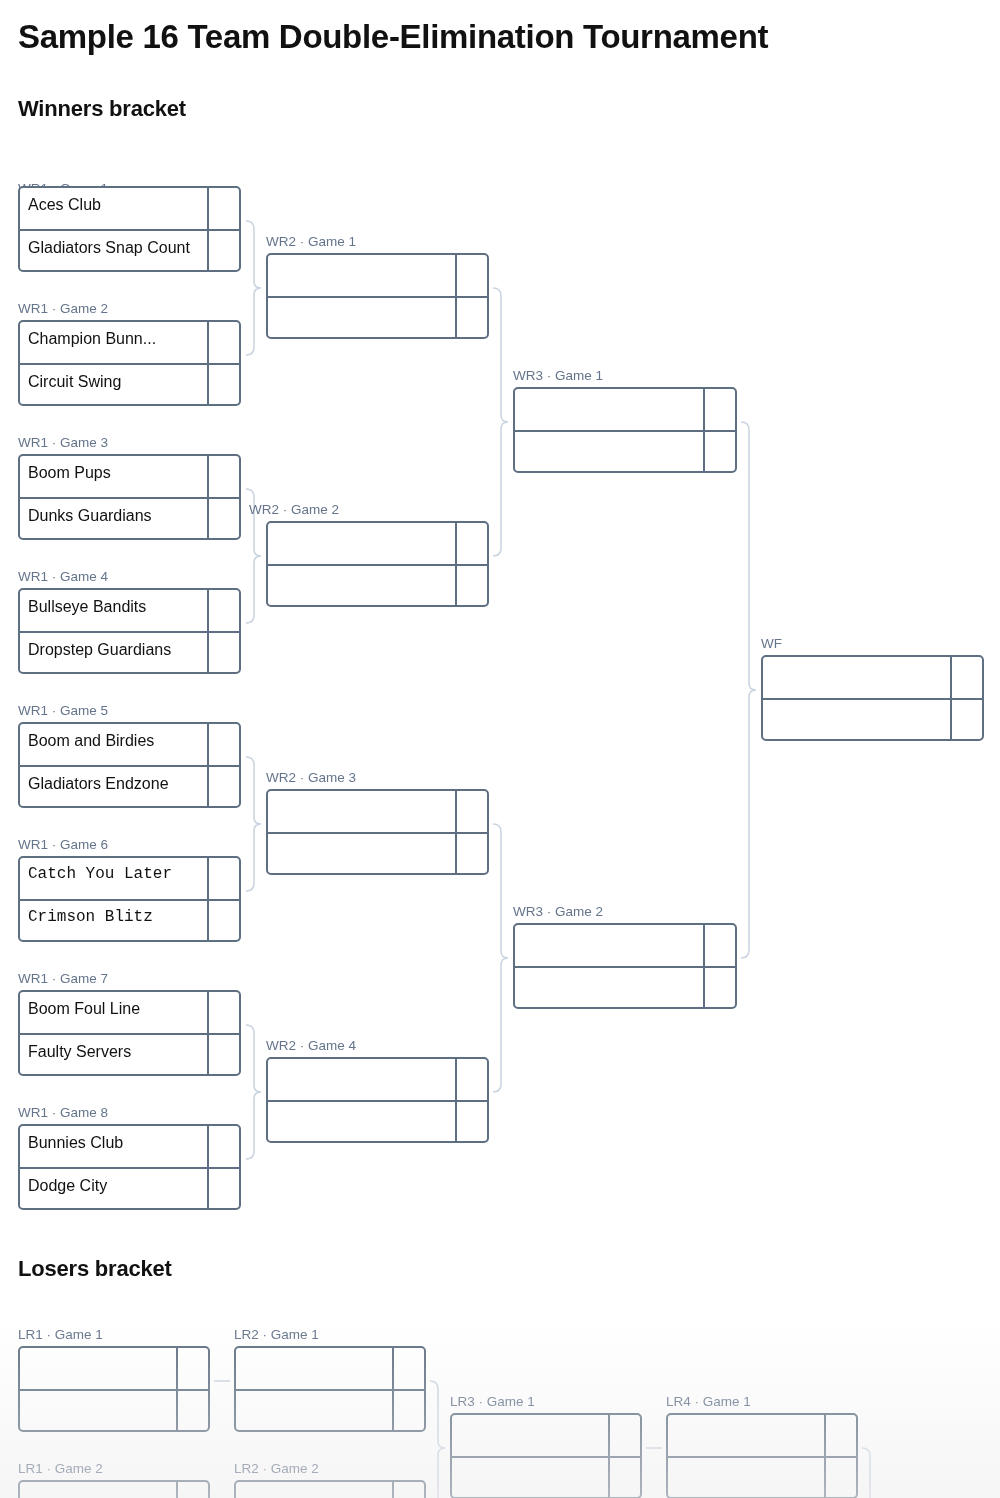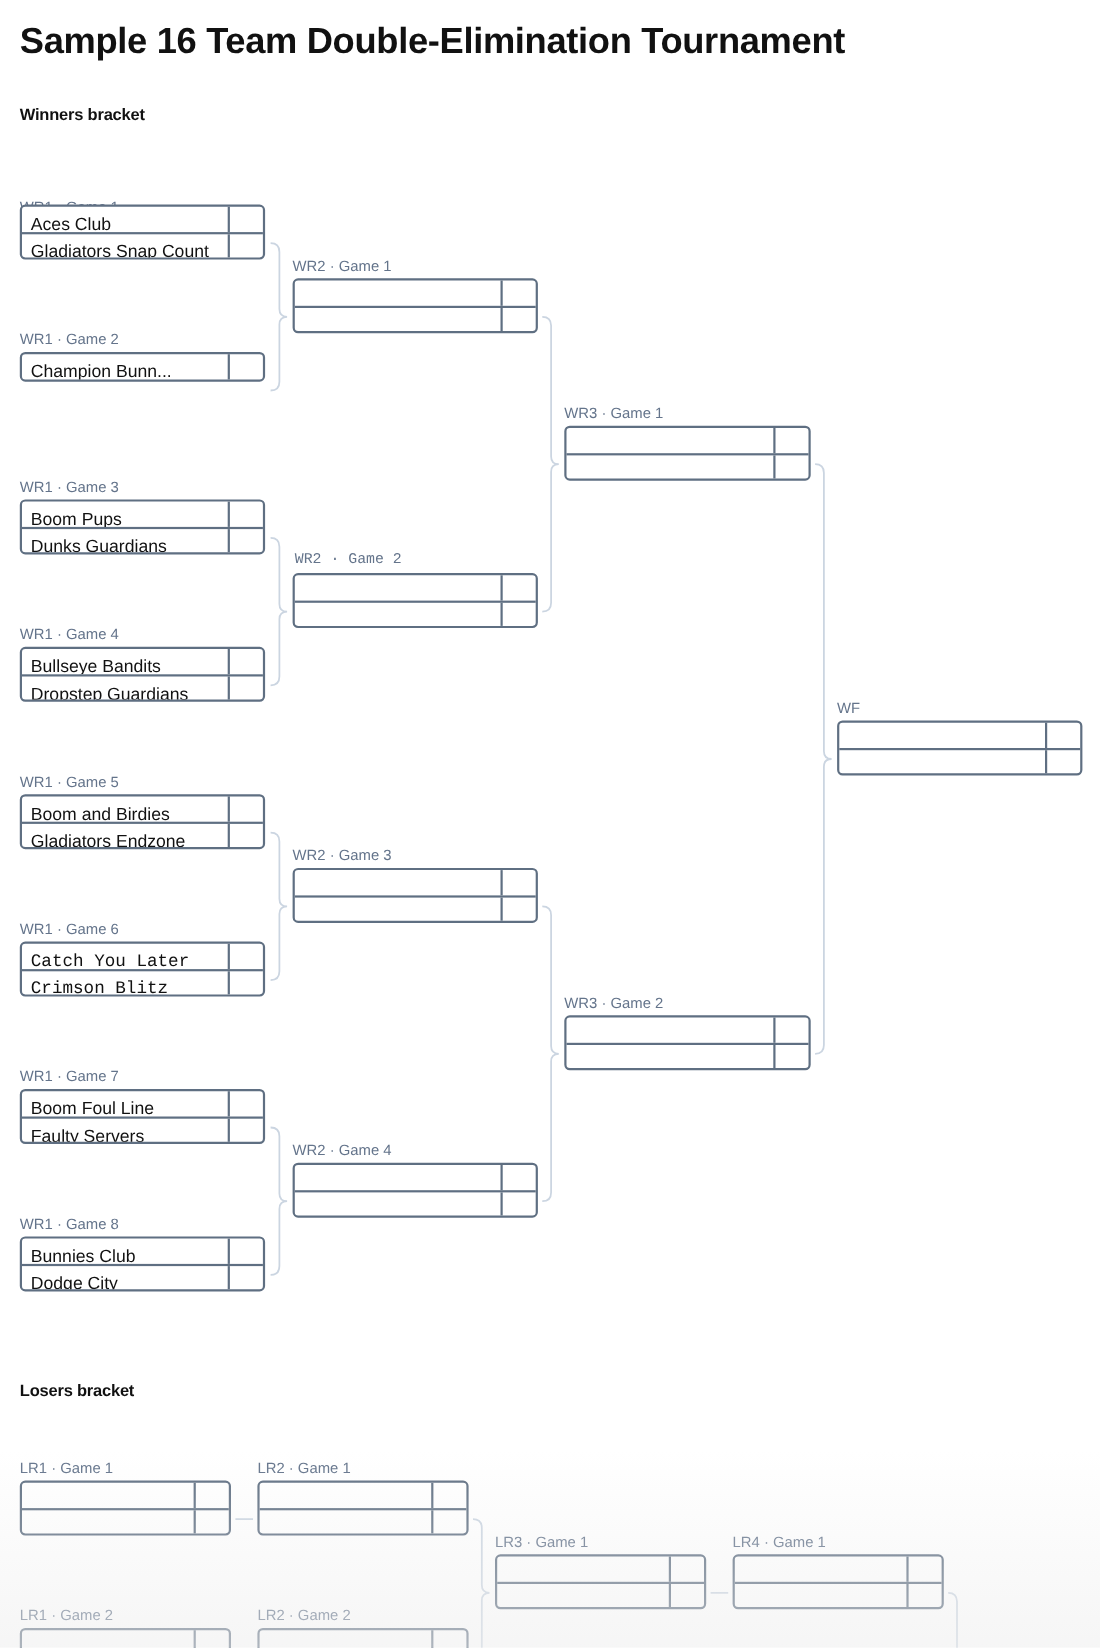--- a/index.html
+++ b/index.html
@@ -6,7 +6,7 @@
   body { width: 1000px; height: 1498px; position: relative; overflow: hidden;
          font-family: "Liberation Sans", "DejaVu Sans", sans-serif; color: #111; }
   h1 { position: absolute; left: 18px; top: 18px; margin: 0; font-size: 33px; font-weight: 700; letter-spacing: -0.3px; }
-  h2 { position: absolute; left: 18px; margin: 0; font-size: 15px; font-weight: 700; letter-spacing: -0.2px; }
+  h2 { position: absolute; left: 18px; margin: 0; font-size: 22px; font-weight: 700; letter-spacing: -0.2px; }
   .label { position: absolute; font-size: 13.5px; color: #64748b; white-space: nowrap; }
   .match { position: absolute; border: 2px solid #5f6f82; border-radius: 5px; background: #fff; box-sizing: border-box; }
   .row { position: relative; height: 23px; display: flex; box-sizing: border-box; }

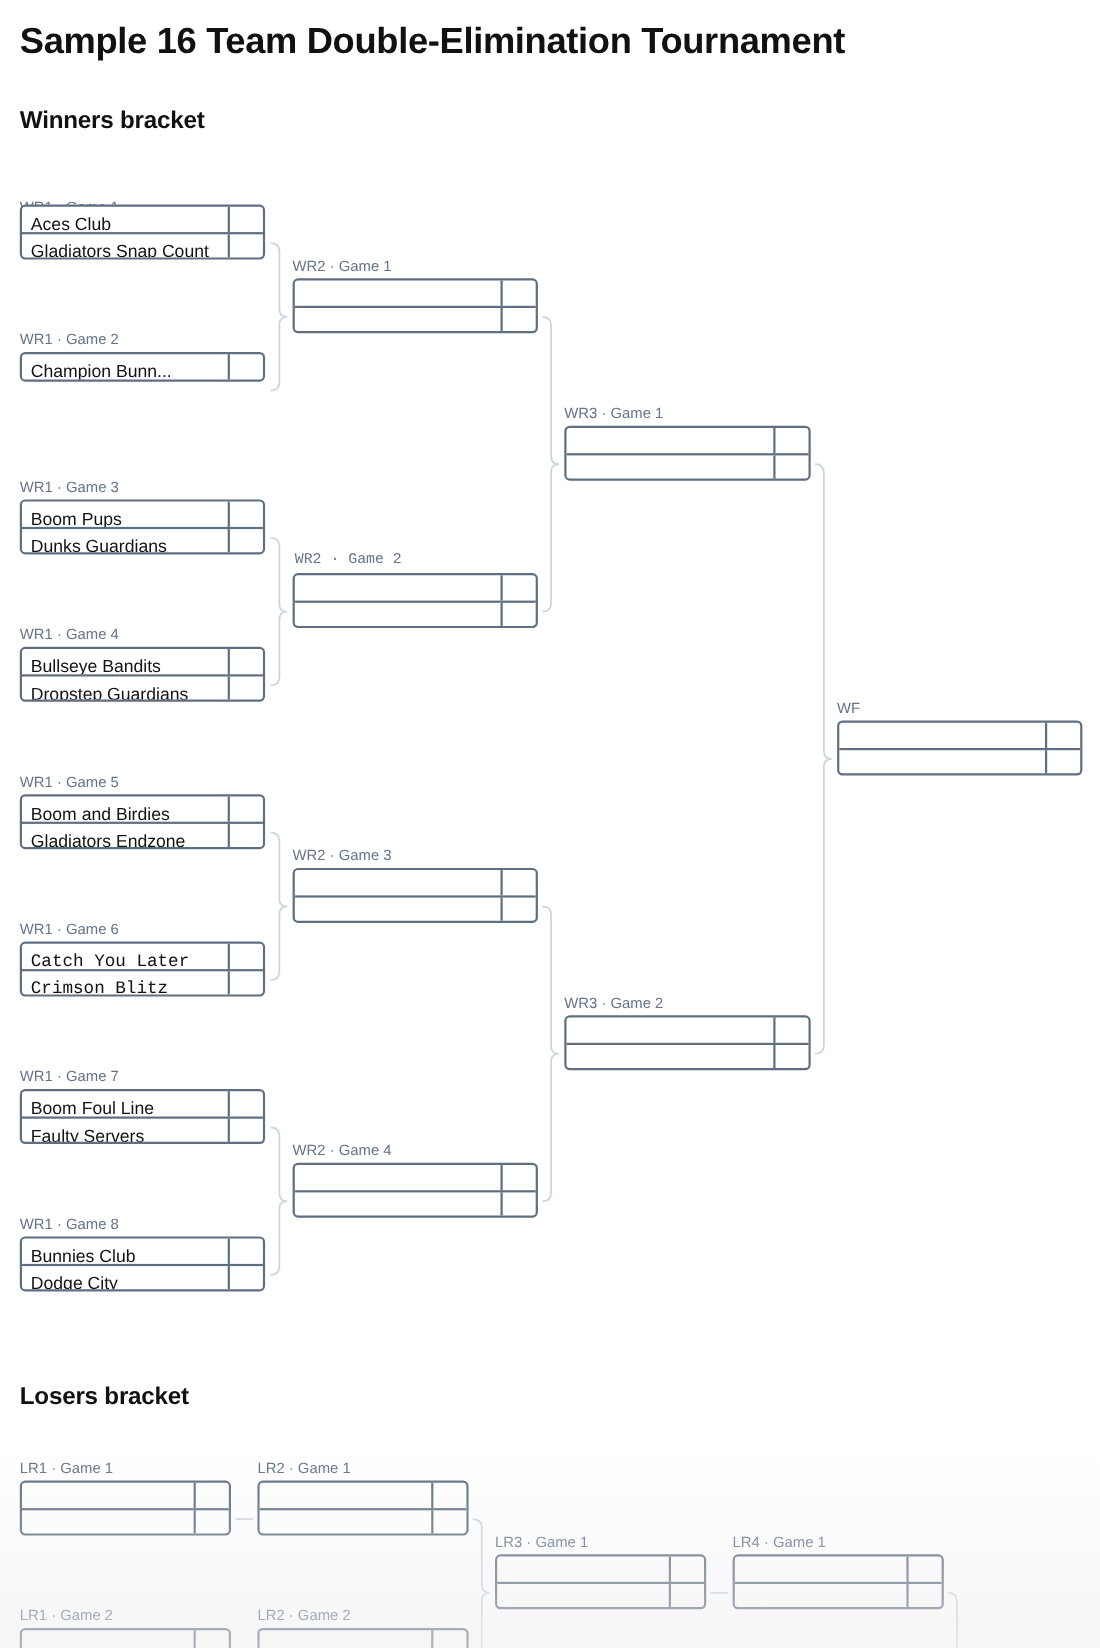--- a/index.html
+++ b/index.html
@@ -9,7 +9,7 @@
   h2 { position: absolute; left: 18px; margin: 0; font-size: 22px; font-weight: 700; letter-spacing: -0.2px; }
   .label { position: absolute; font-size: 13.5px; color: #64748b; white-space: nowrap; }
   .match { position: absolute; border: 2px solid #5f6f82; border-radius: 5px; background: #fff; box-sizing: border-box; }
-  .row { position: relative; height: 23px; display: flex; box-sizing: border-box; }
+  .row { position: relative; height: 41px; display: flex; box-sizing: border-box; }
   .row + .row { border-top: 2px solid #5f6f82; }
   .team { flex: 1; padding-left: 8px; font-size: 16px; line-height: 33px; color: #111; white-space: nowrap; overflow: hidden; }
   .score { width: 30px; border-left: 2px solid #5f6f82; }

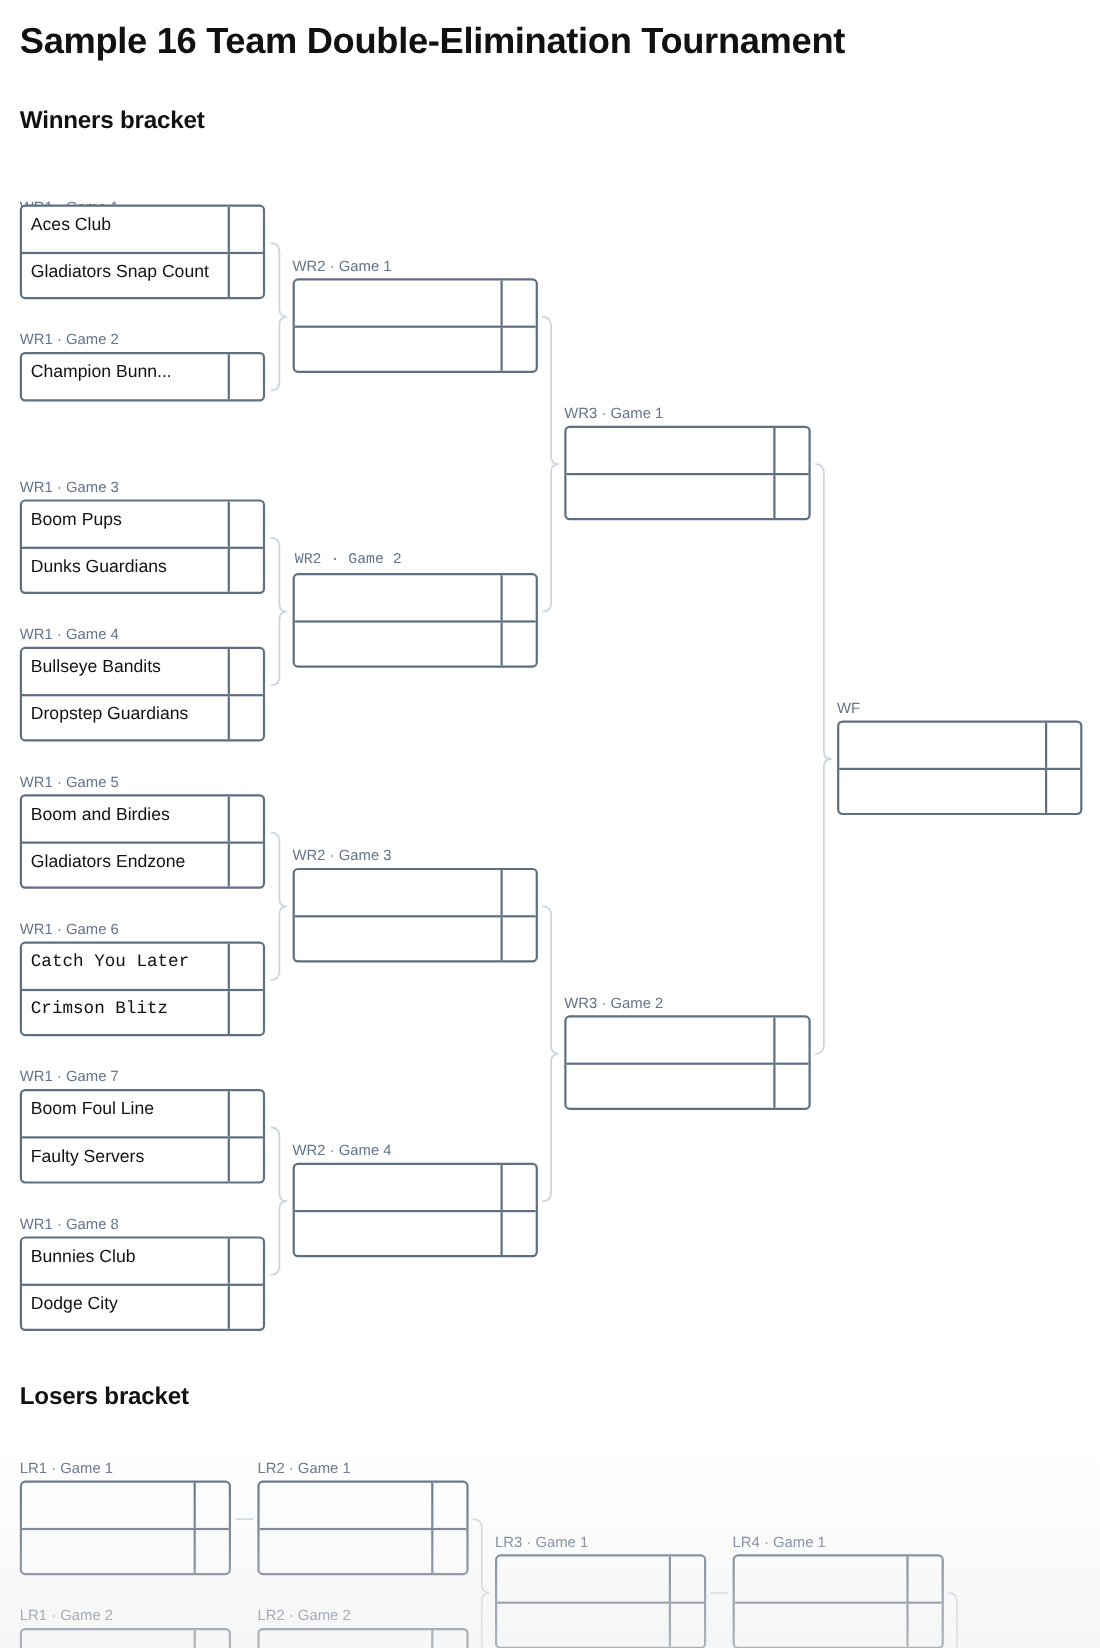--- a/index.html
+++ b/index.html
@@ -62,6 +62,10 @@
         <div class="team">Champion Bunn...</div>
         <div class="score"></div>
       </div>
+      <div class="row">
+        <div class="team">Circuit Swing</div>
+        <div class="score"></div>
+      </div>
     </div>
     <div class="label" style="left: 18px; top: 435px;">WR1 · Game 3</div>
     <div class="match" style="left: 18px; top: 454px; width: 223px;">

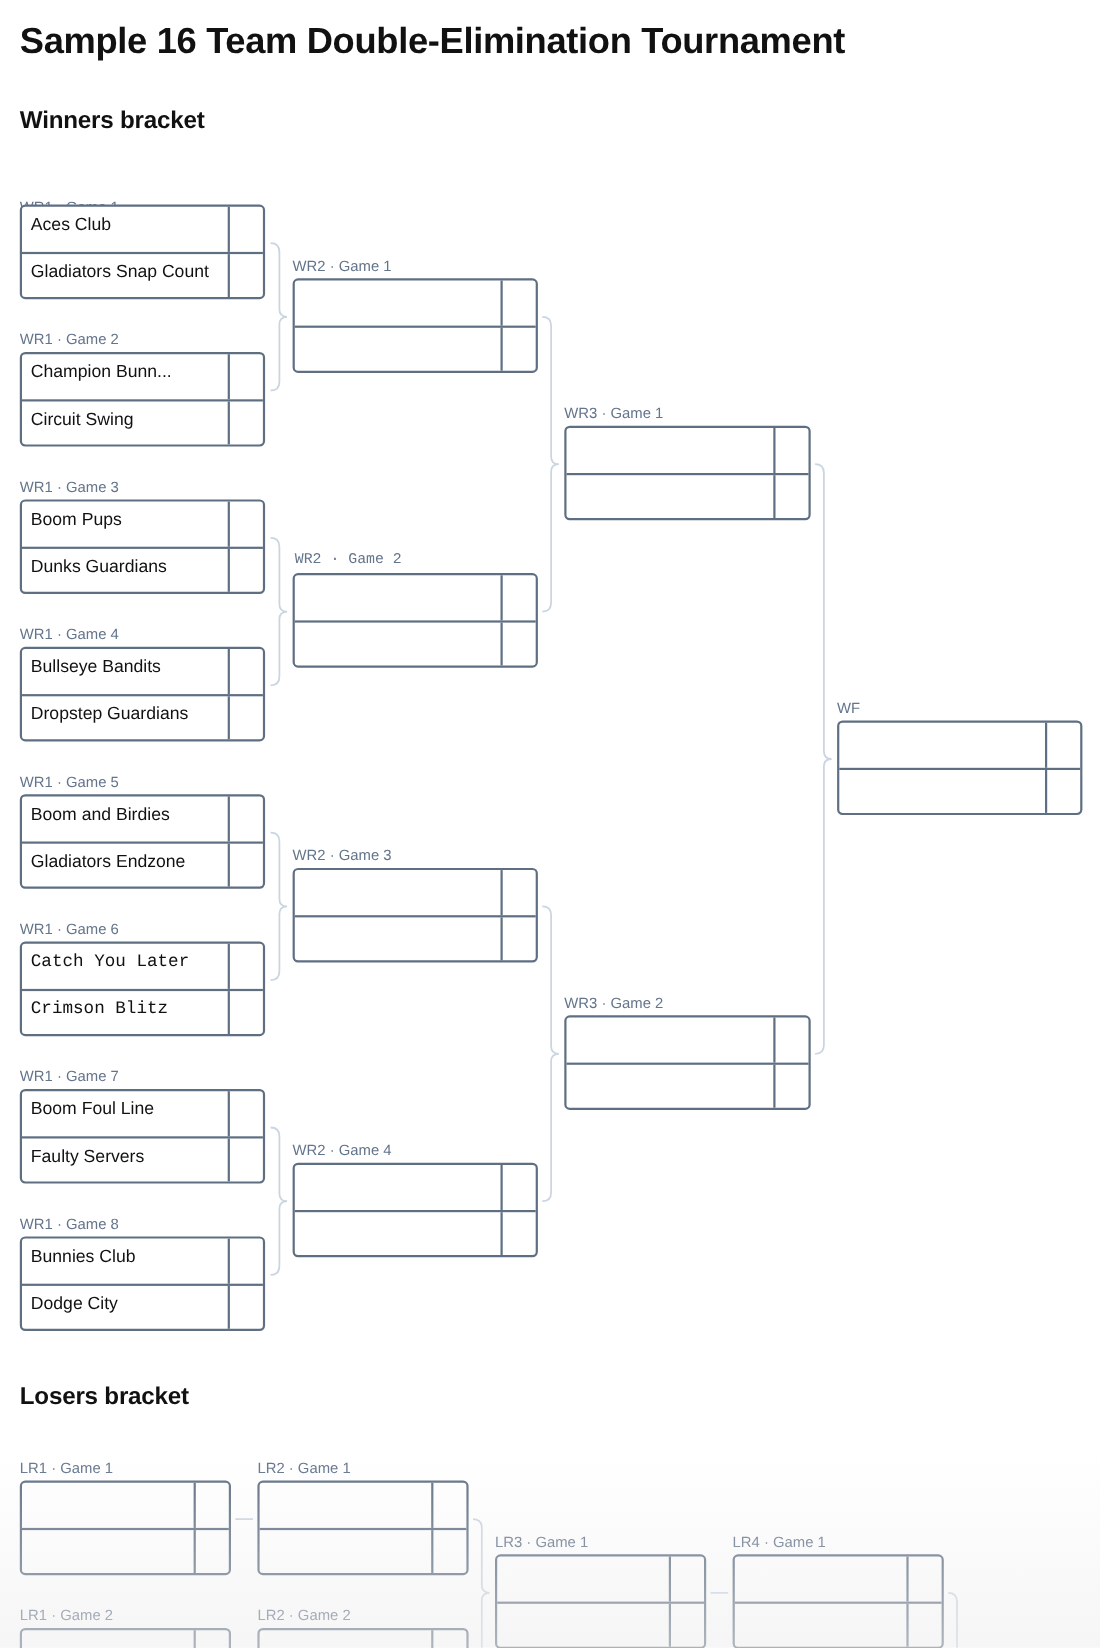--- a/index.html
+++ b/index.html
@@ -144,7 +144,7 @@
         <div class="score"></div>
       </div>
     </div>
-    <div class="label" style="left: 268px; top: 502px; font-family: Liberation Mono, monospace;">WR2 · Game 2</div>
+    <div class="label" style="left: 249px; top: 502px;">WR2 · Game 2</div>
     <div class="match" style="left: 266px; top: 521px; width: 223px;">
       <div class="row">
         <div class="team"></div>

